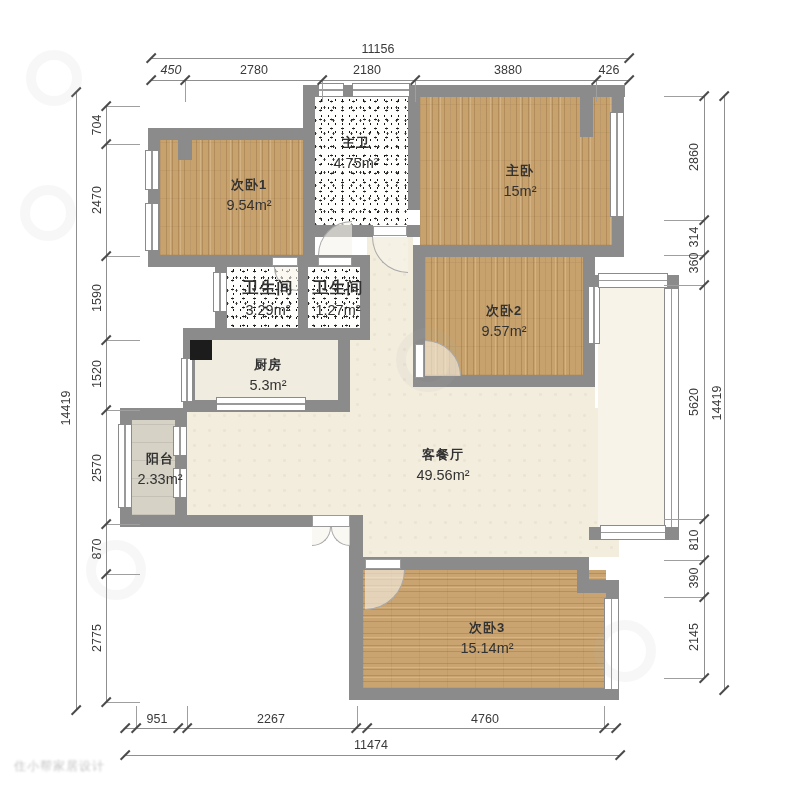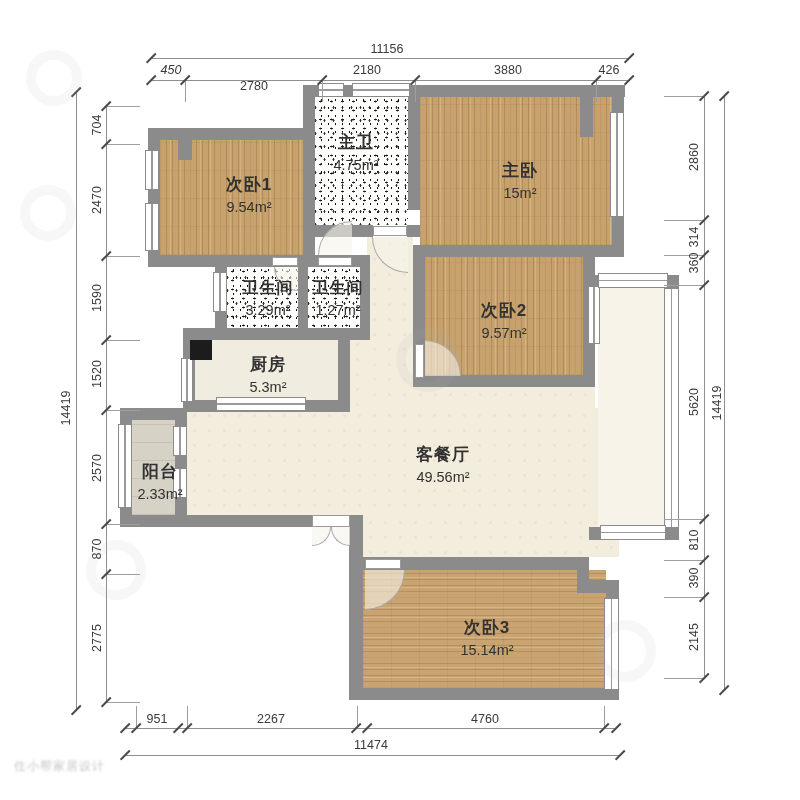--- a/index.html
+++ b/index.html
@@ -95,7 +95,7 @@
     <span class="ar">15.14m²</span>
   </div>
 
-  <div class="dim" style="left:387px;top:49px;">11156</div>
+  <div class="dim" style="left:378px;top:49px;">11156</div>
   <div class="dim" style="left:171px;top:70px;font-style:italic;">450</div>
   <div class="dim" style="left:254px;top:86px;">2780</div>
   <div class="dim" style="left:367px;top:70px;">2180</div>

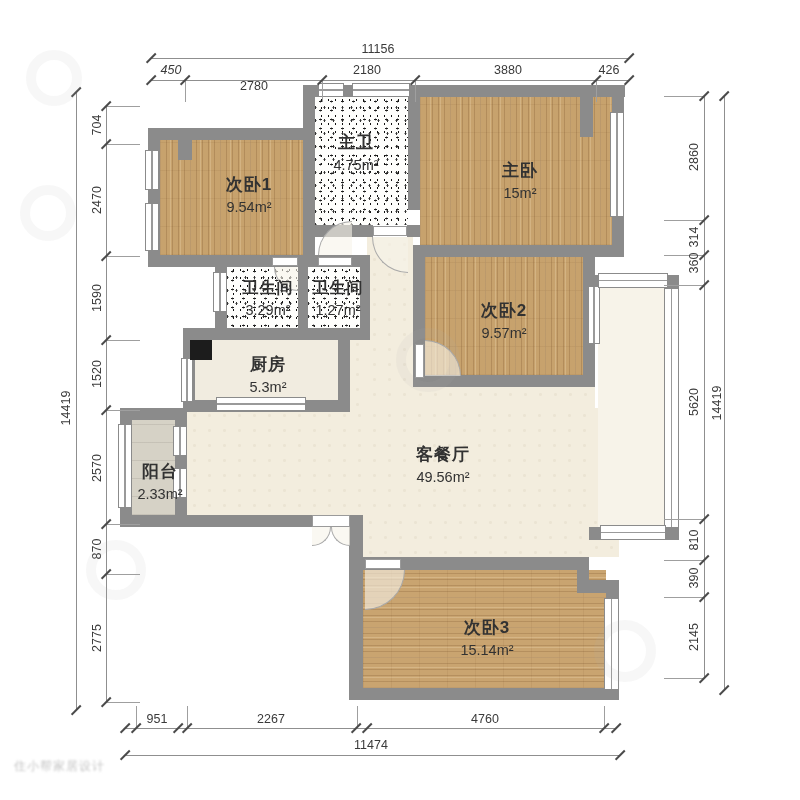--- a/index.html
+++ b/index.html
@@ -97,7 +97,7 @@
 
   <div class="dim" style="left:378px;top:49px;">11156</div>
   <div class="dim" style="left:171px;top:70px;font-style:italic;">450</div>
-  <div class="dim" style="left:254px;top:86px;">2780</div>
+  <div class="dim" style="left:254px;top:70px;">2780</div>
   <div class="dim" style="left:367px;top:70px;">2180</div>
   <div class="dim" style="left:508px;top:70px;">3880</div>
   <div class="dim" style="left:609px;top:70px;">426</div>

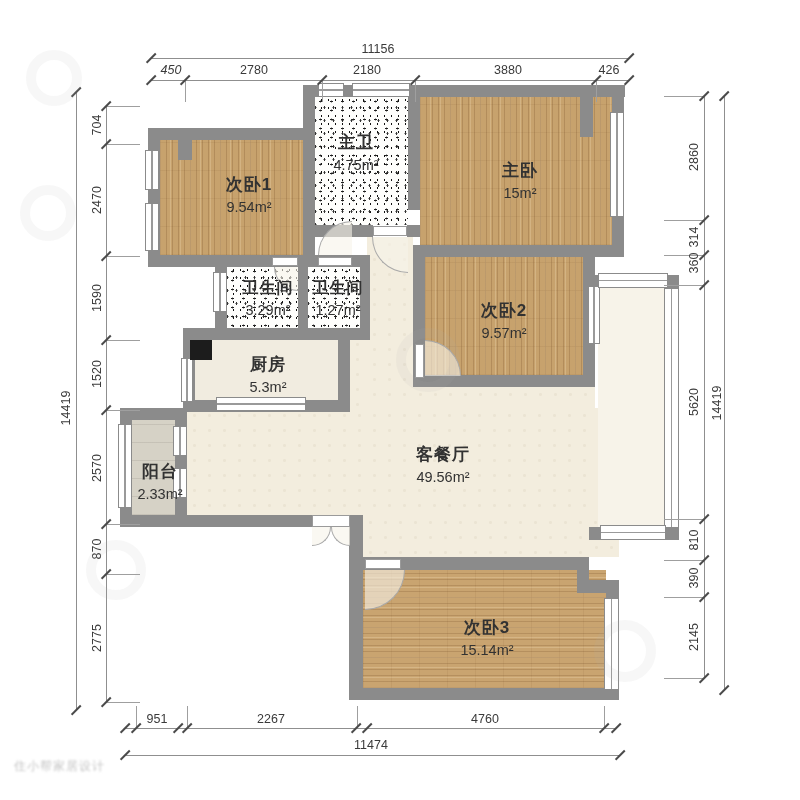--- a/index.html
+++ b/index.html
@@ -37,7 +37,7 @@
   .blacksq{position:absolute;background:#1c1c1c;z-index:4;}
   .room-label{position:absolute;z-index:6;display:flex;flex-direction:column;align-items:center;
     transform:translate(-50%,-50%);color:#323232;white-space:nowrap;text-align:center;}
-  .room-label .nm{font-size:17px;font-weight:bold;letter-spacing:1px;}
+  .room-label .nm{font-size:13px;font-weight:bold;letter-spacing:1px;}
   .room-label .ar{font-size:14.5px;margin-top:3px;}
   .dline{position:absolute;background:#8f8f8f;z-index:5;}
   .tick{position:absolute;width:13px;height:1.5px;background:#4a4a4a;z-index:5;

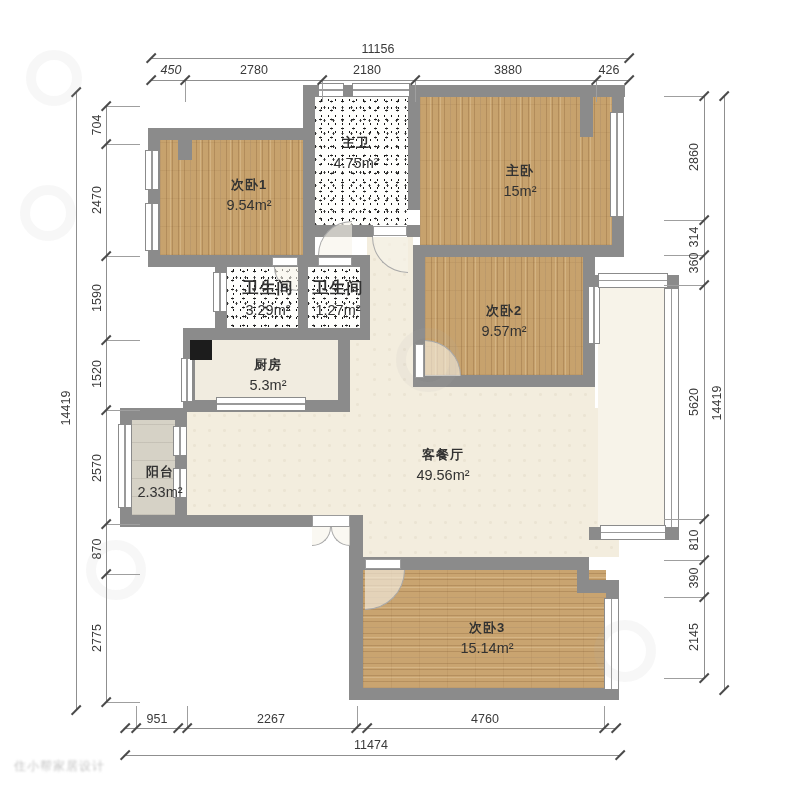--- a/index.html
+++ b/index.html
@@ -82,7 +82,7 @@
     <span class="nm">厨房</span>
     <span class="ar">5.3m²</span>
   </div>
-  <div class="room-label" style="left:160px;top:468px;margin-top:13px;">
+  <div class="room-label" style="left:160px;top:468px;">
     <span class="nm">阳台</span>
     <span class="ar">2.33m²</span>
   </div>

